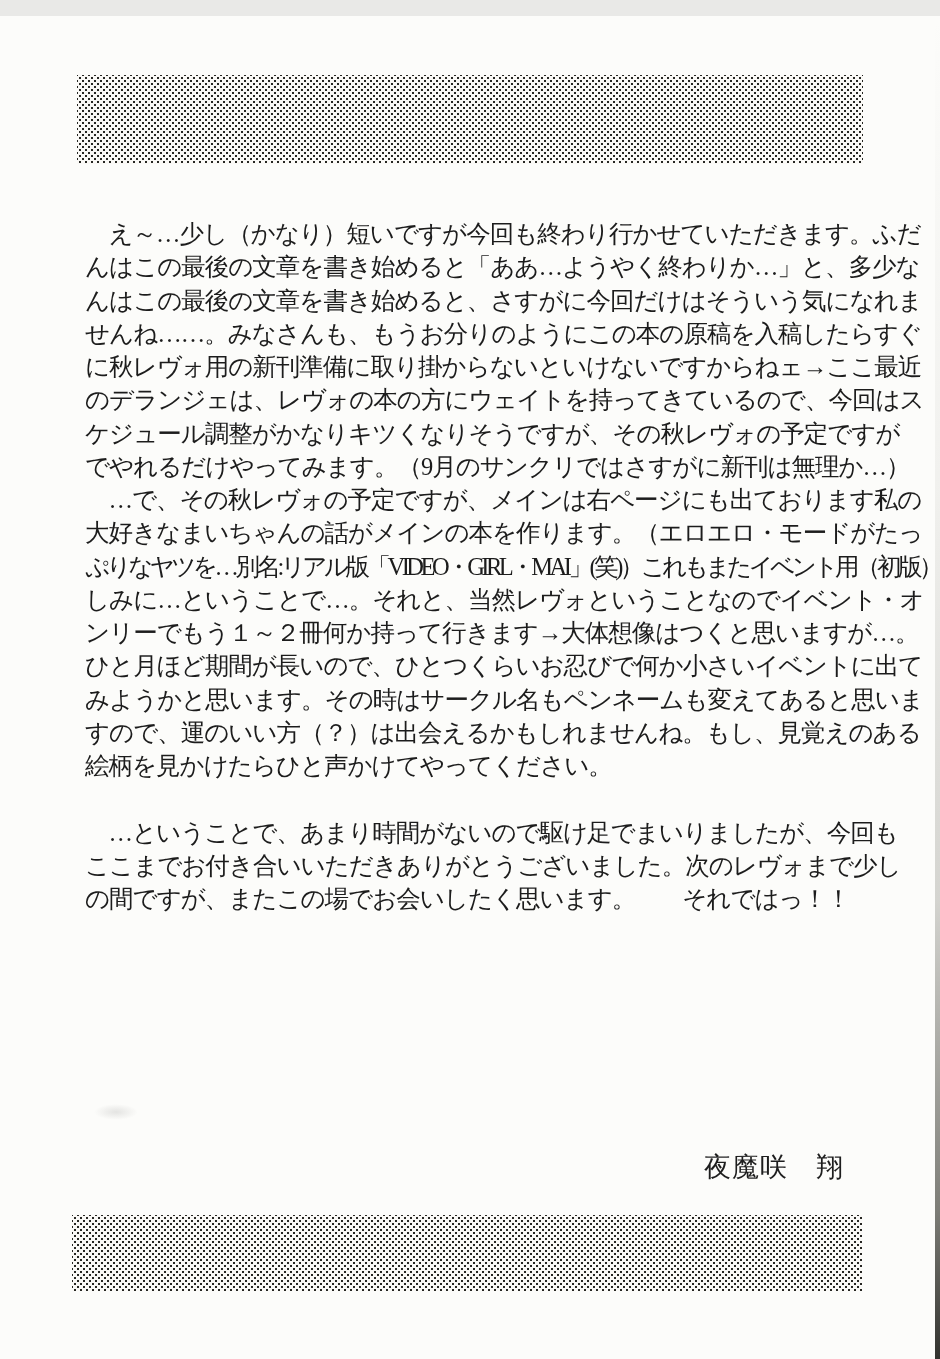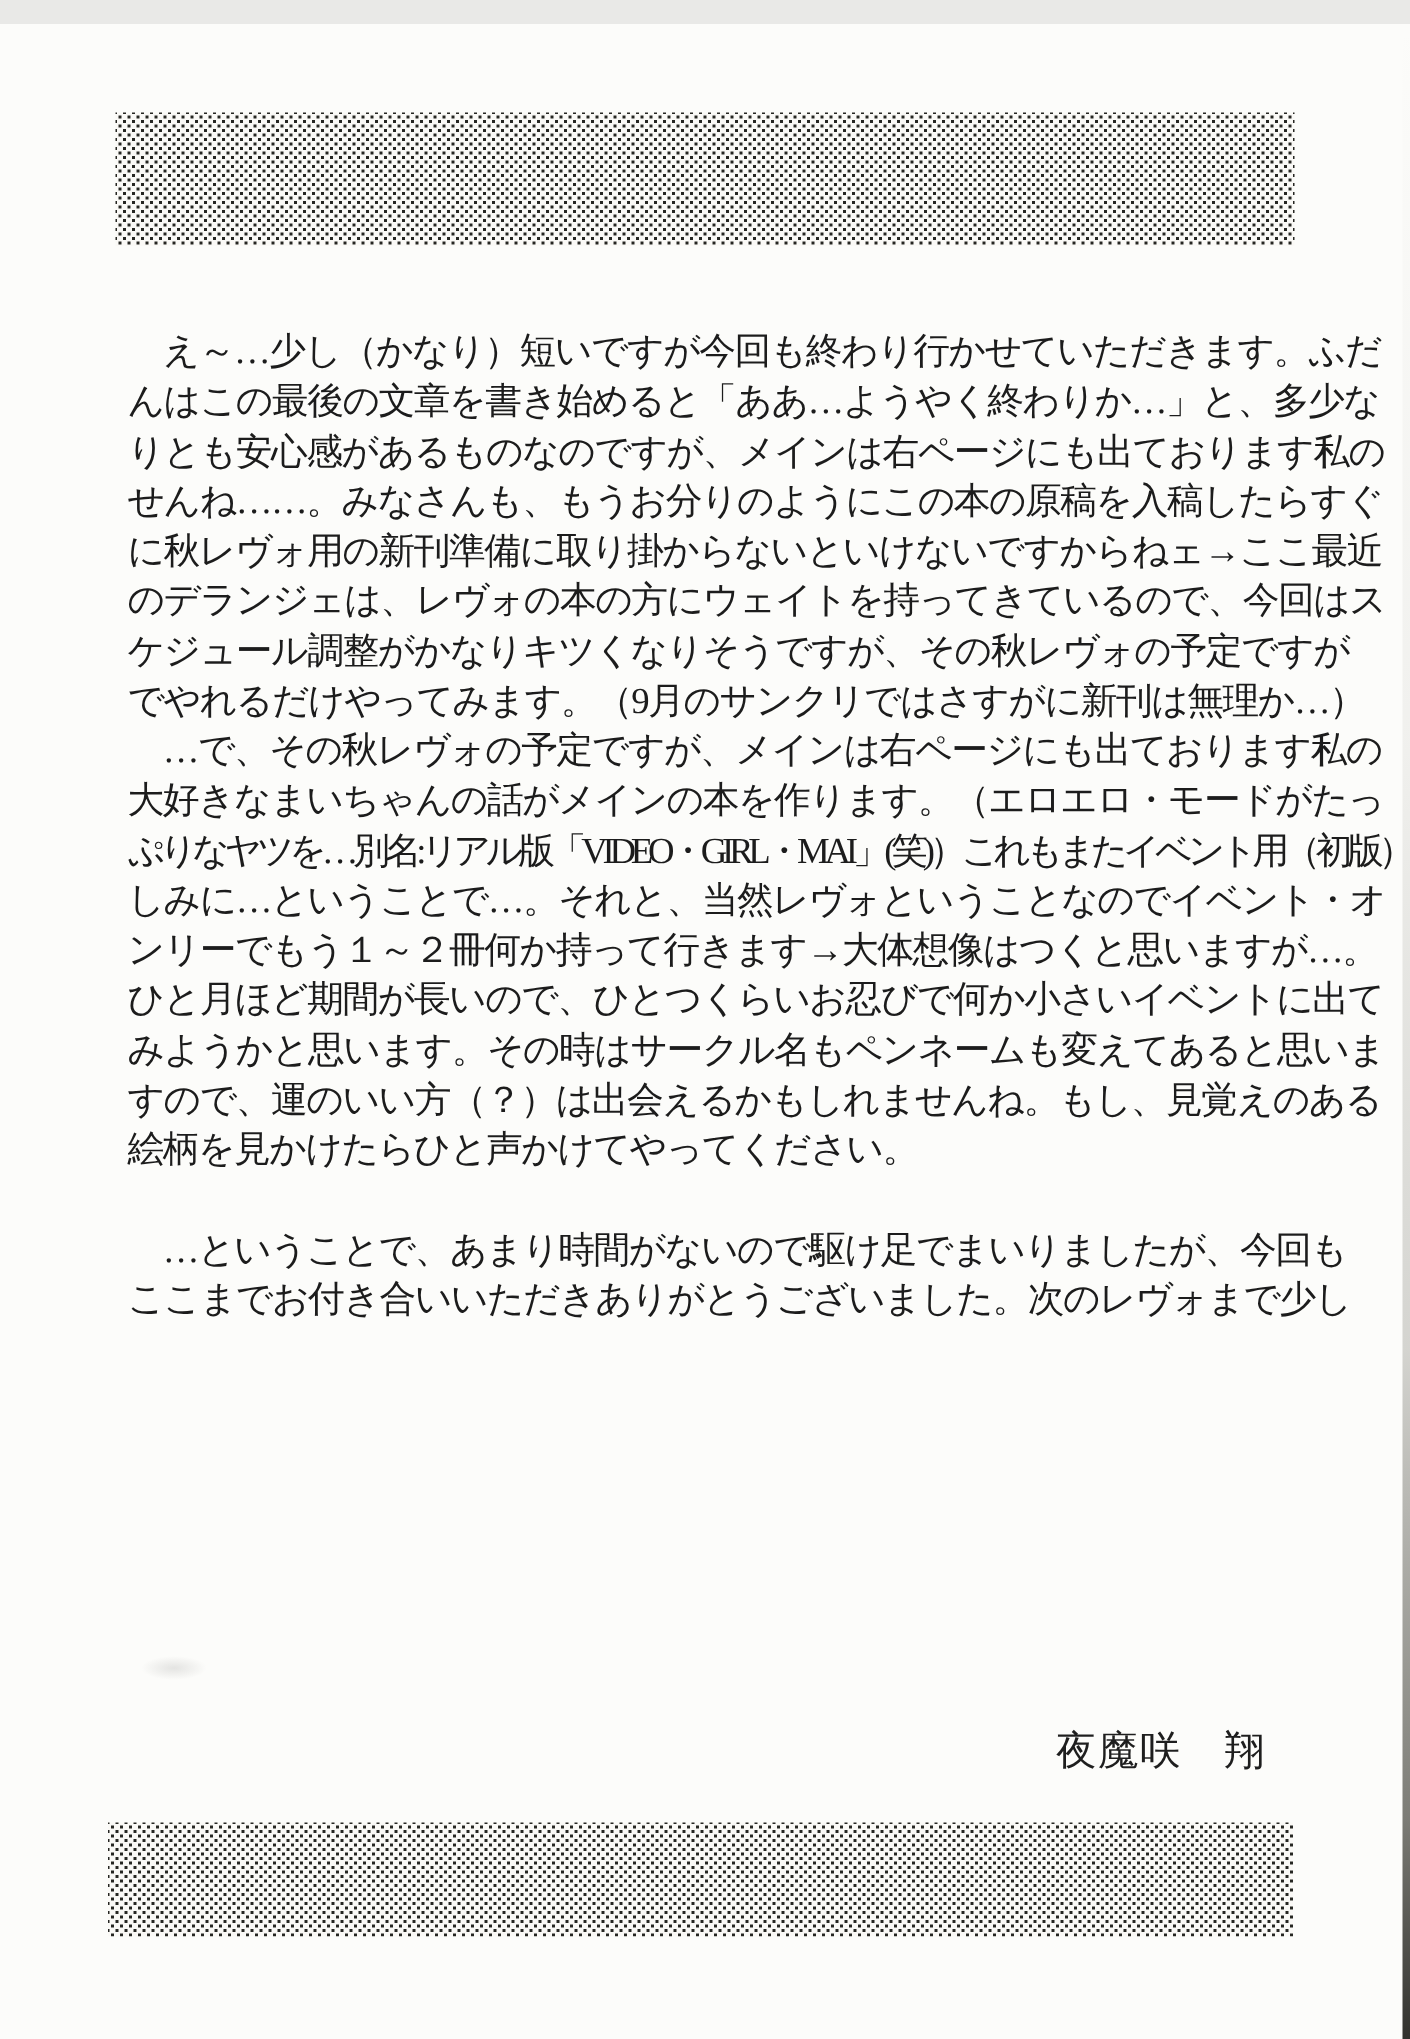--- a/index.html
+++ b/index.html
@@ -92,7 +92,7 @@
   <div class="textblock">
     <div class="line">　え～…少し（かなり）短いですが今回も終わり行かせていただきます。ふだ</div>
     <div class="line">んはこの最後の文章を書き始めると「ああ…ようやく終わりか…」と、多少な</div>
-    <div class="line">りとも安心感があるものなのですが、メインは右ページにも出ております私の</div>
+    <div class="line">んはこの最後の文章を書き始めると、さすがに今回だけはそういう気になれま</div>
     <div class="line">せんね……。みなさんも、もうお分りのようにこの本の原稿を入稿したらすぐ</div>
     <div class="line">に秋レヴォ用の新刊準備に取り掛からないといけないですからねェ→ここ最近</div>
     <div class="line">のデランジェは、レヴォの本の方にウェイトを持ってきているので、今回はス</div>

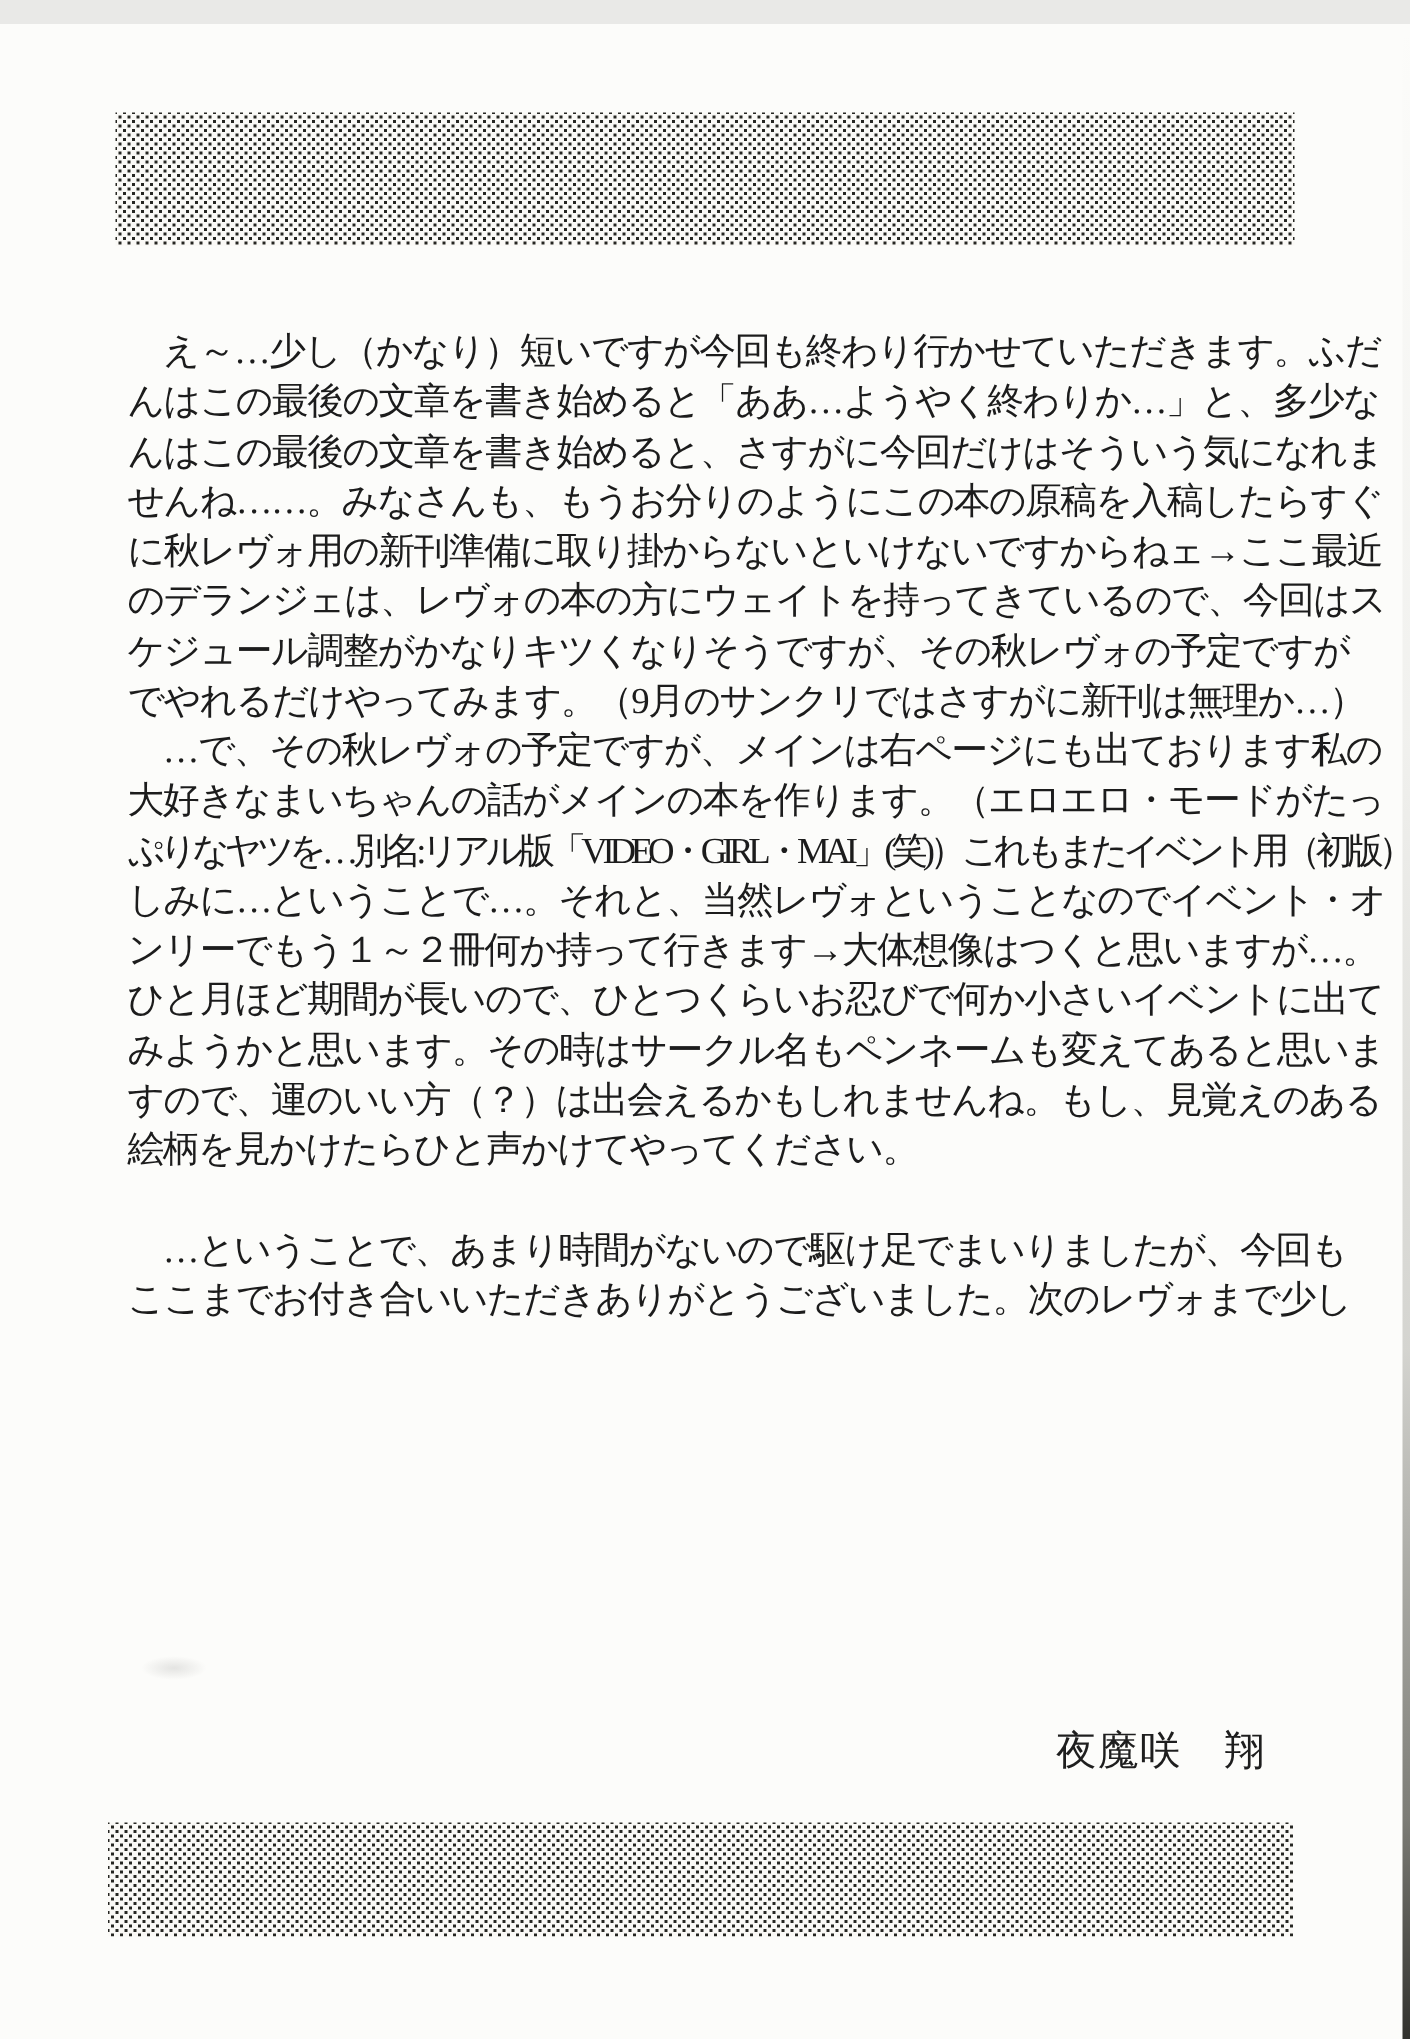--- a/index.html
+++ b/index.html
@@ -110,6 +110,7 @@
     <div class="line"></div>
     <div class="line">　…ということで、あまり時間がないので駆け足でまいりましたが、今回も</div>
     <div class="line">ここまでお付き合いいただきありがとうございました。次のレヴォまで少し</div>
+    <div class="line">の間ですが、またこの場でお会いしたく思います。　　それではっ！！</div>
   </div>
 
 

